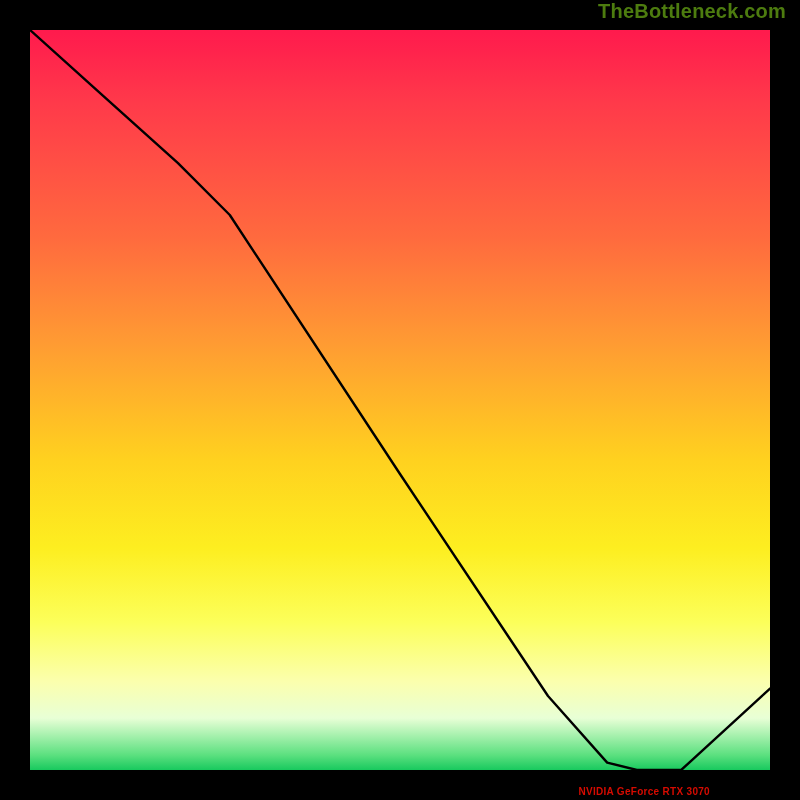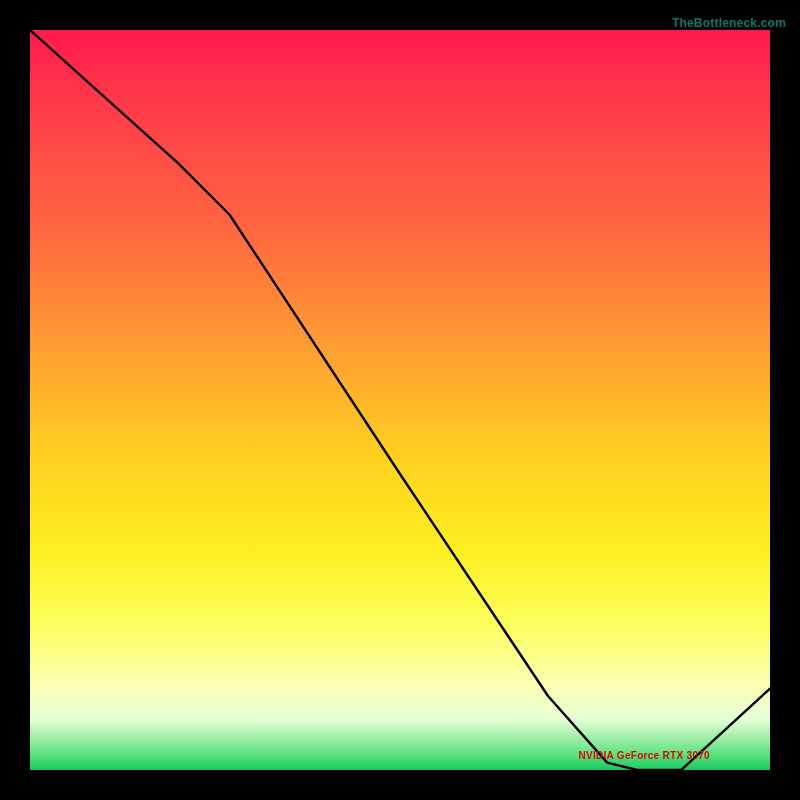--- a/index.html
+++ b/index.html
@@ -19,10 +19,10 @@
   }
   .watermark {
     position: absolute;
-    top: 16px;
+    top: 0;
     right: 14px;
-    color: #0f766e;
-    font-size: 12px;
+    color: #4d7c0f;
+    font-size: 20px;
     font-weight: 600;
     letter-spacing: 0.2px;
     z-index: 10;

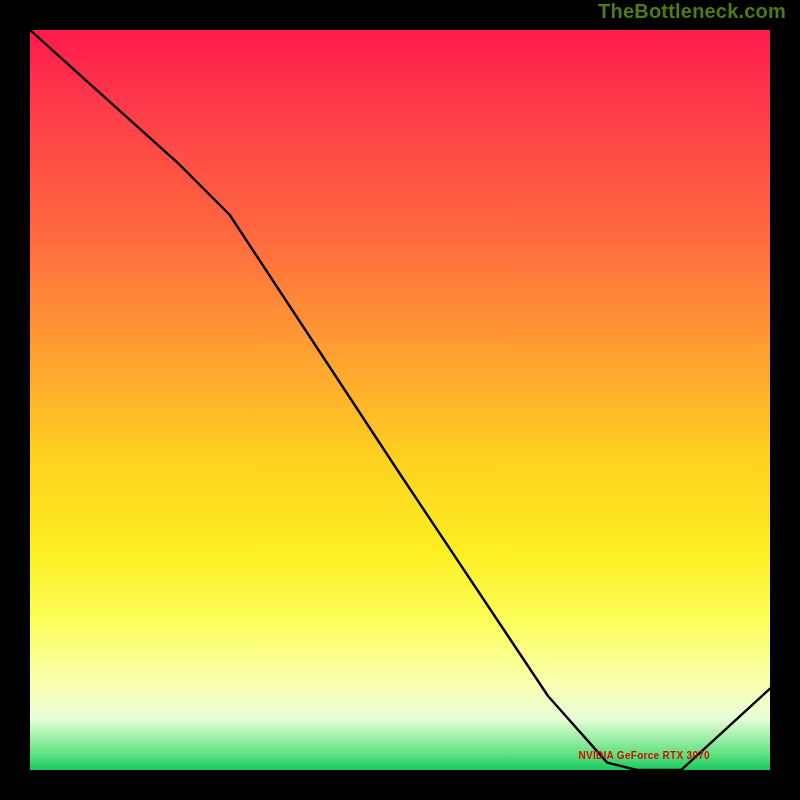--- a/index.html
+++ b/index.html
@@ -64,6 +64,7 @@
     z-index: 5;
     white-space: nowrap;
     transform: translate(-50%, -50%);
+    margin-top: 36px;
   }
 </style>
 </head>

